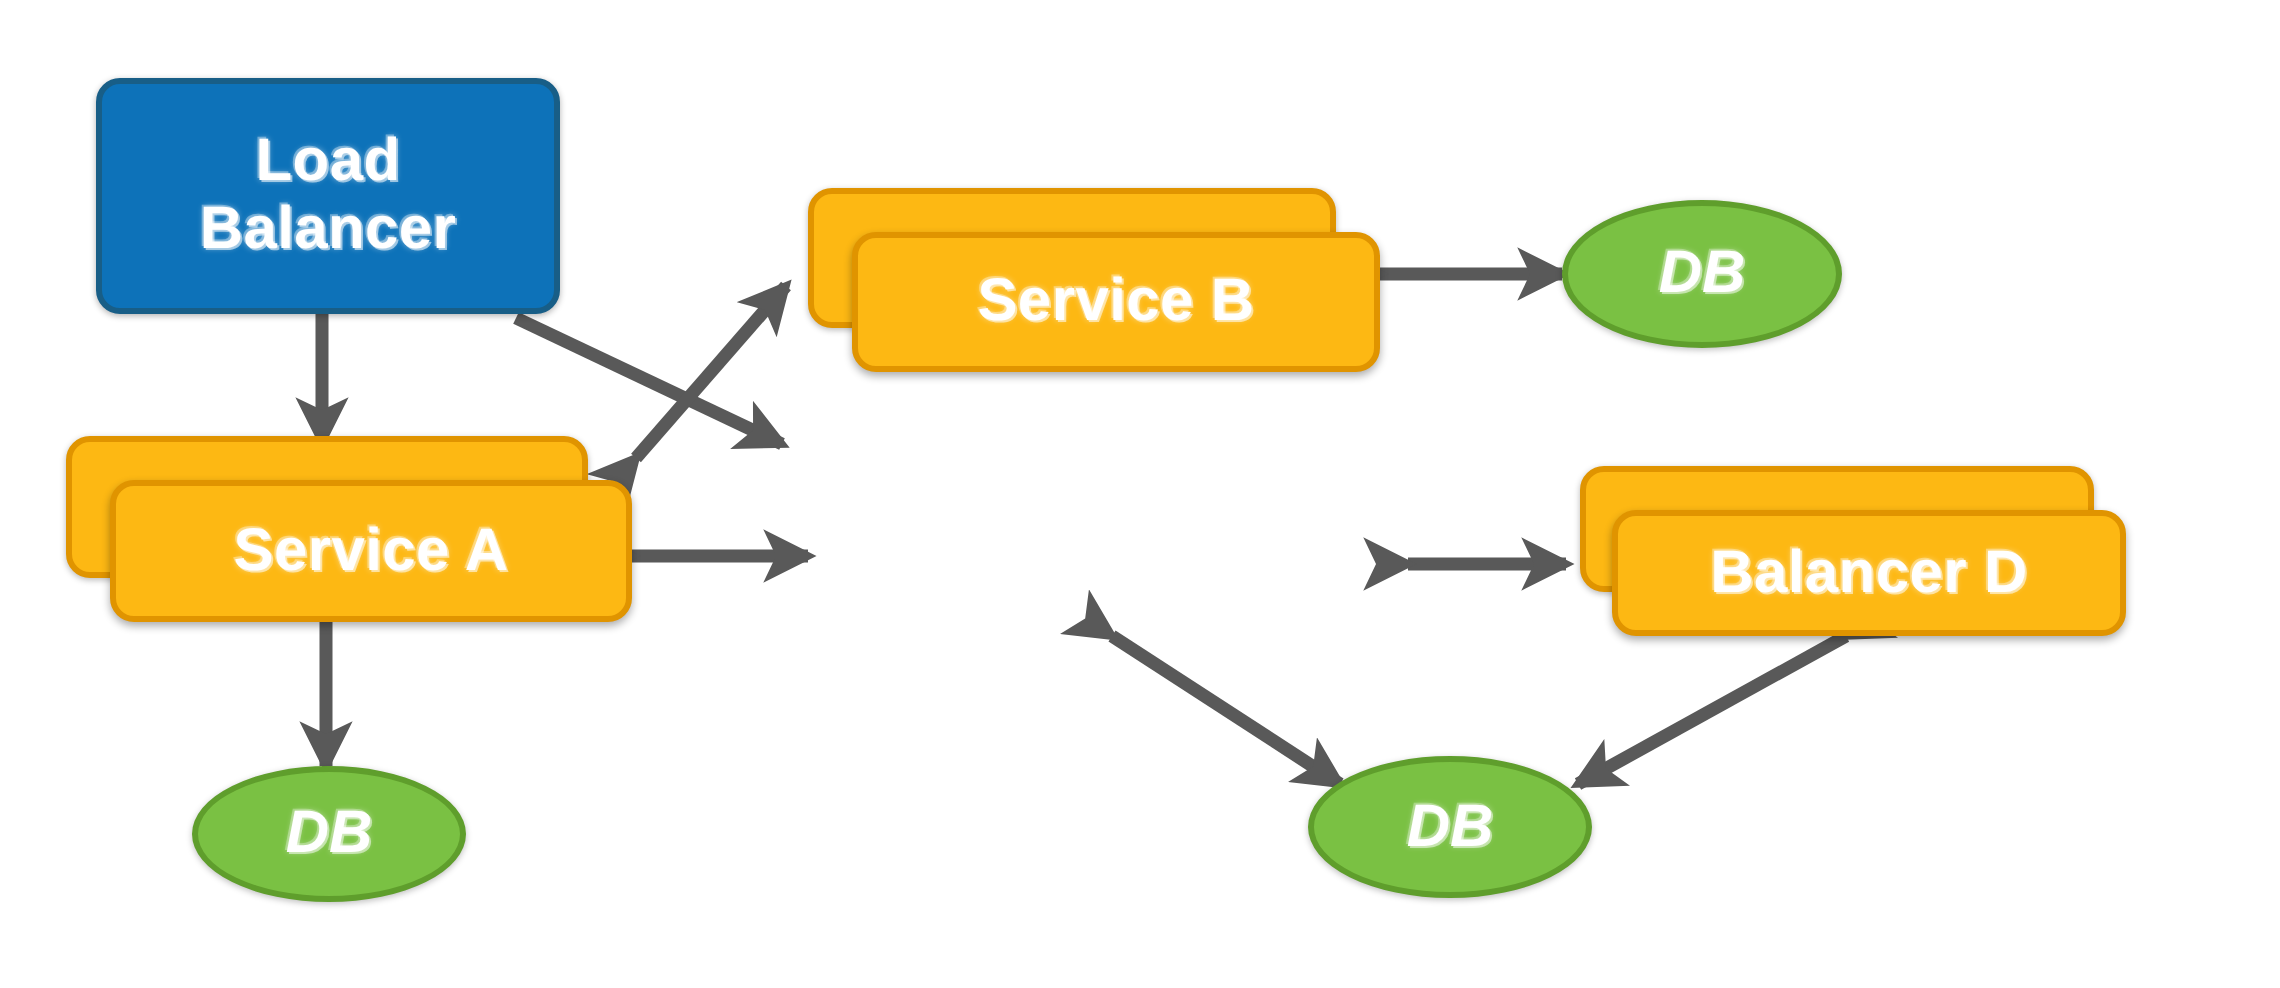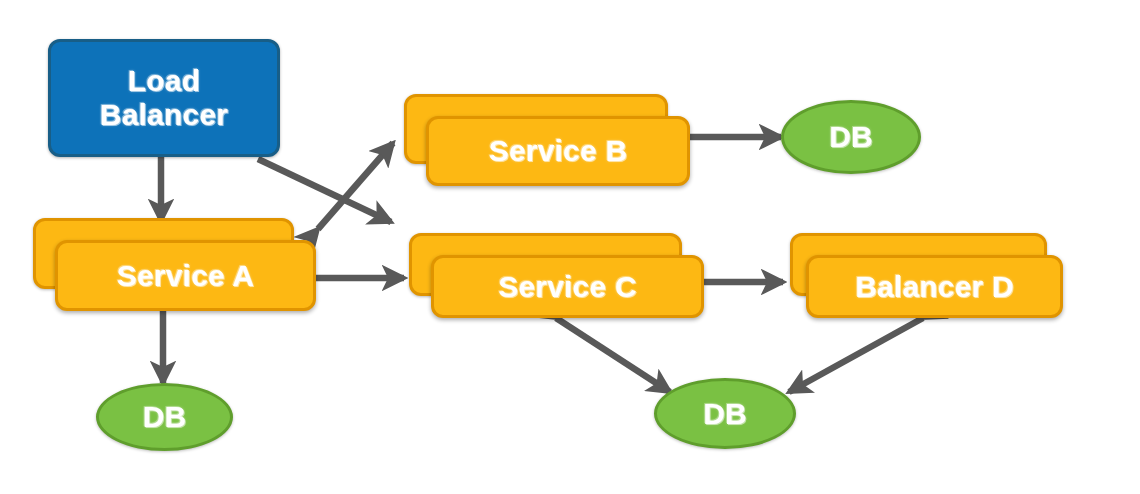--- a/index.html
+++ b/index.html
@@ -85,6 +85,7 @@
     align-items: center;
     justify-content: center;
     box-shadow: 0 1px 3px rgba(0,0,0,0.25);
+    font-style: italic;
   }
   .ellipse-label {
     color: #ffffff;

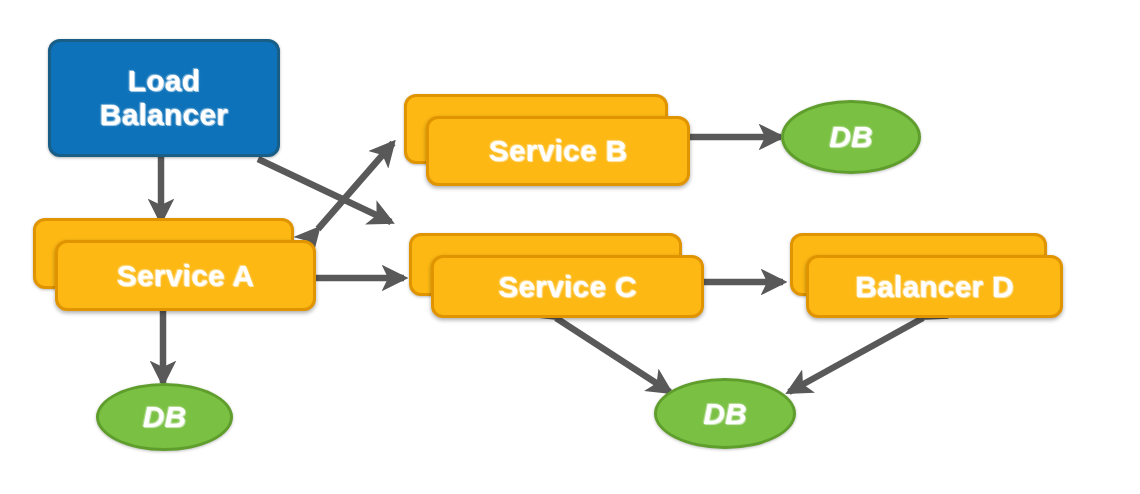--- a/index.html
+++ b/index.html
@@ -162,12 +162,6 @@
     </div>
   </div>
 
-  <div class="node" style="left:409px; top:233px; width:295px; height:85px;">
-    <div class="card card-orange card-back" style="left:0; top:0; width:273px; height:63px;"></div>
-    <div class="card card-orange card-front" style="left:22px; top:22px; width:273px; height:63px;">
-      <span class="card-label">Service C</span>
-    </div>
-  </div>
 
   <div class="node" style="left:790px; top:233px; width:273px; height:85px;">
     <div class="card card-orange card-back" style="left:0; top:0; width:257px; height:63px;"></div>

